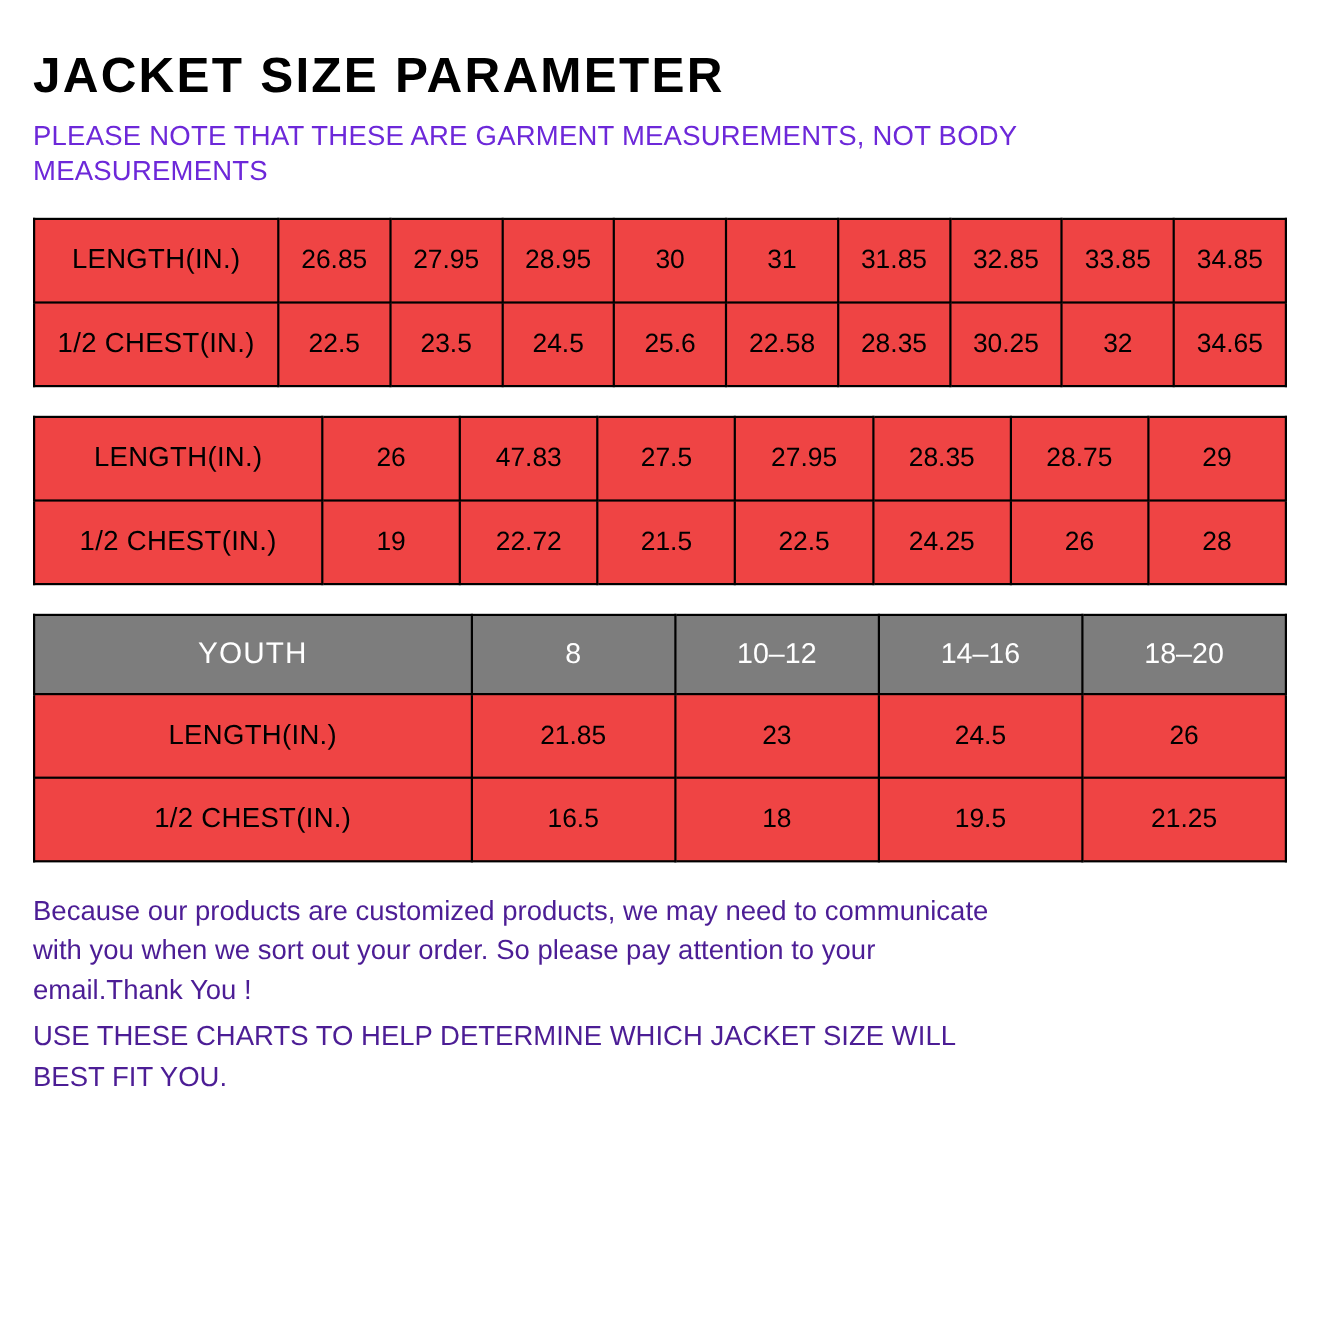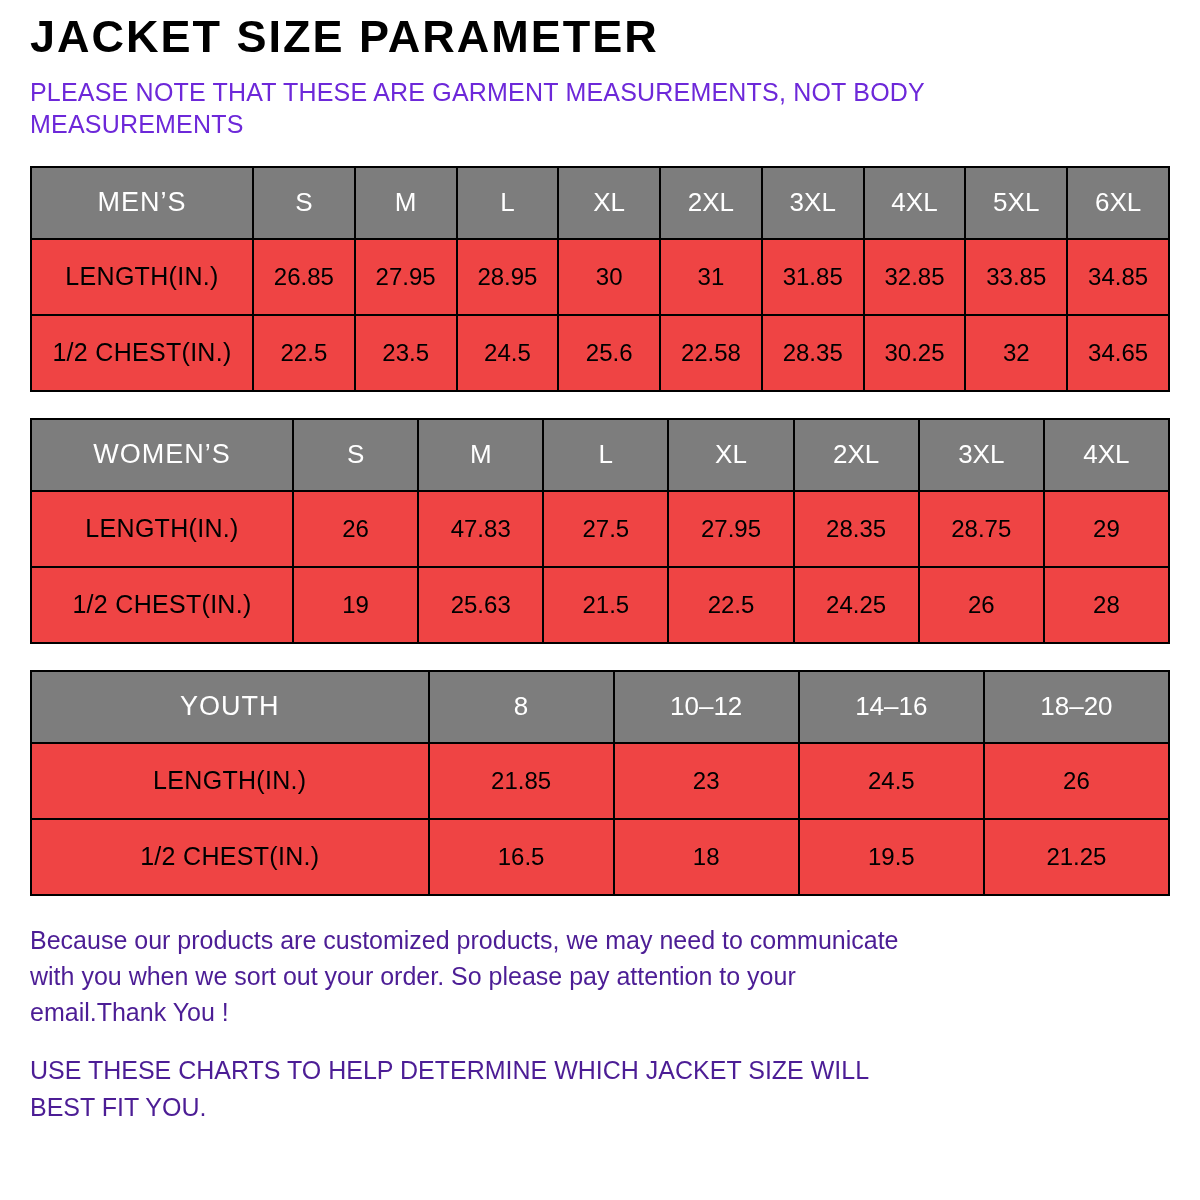--- a/index.html
+++ b/index.html
@@ -18,7 +18,7 @@
     box-sizing: border-box;
     width: 959px;
     height: 1200px;
-    padding: 12px 30px 0 30px;
+    padding: 44px 30px 0 30px;
   }
   .title {
     font-size: 45px;

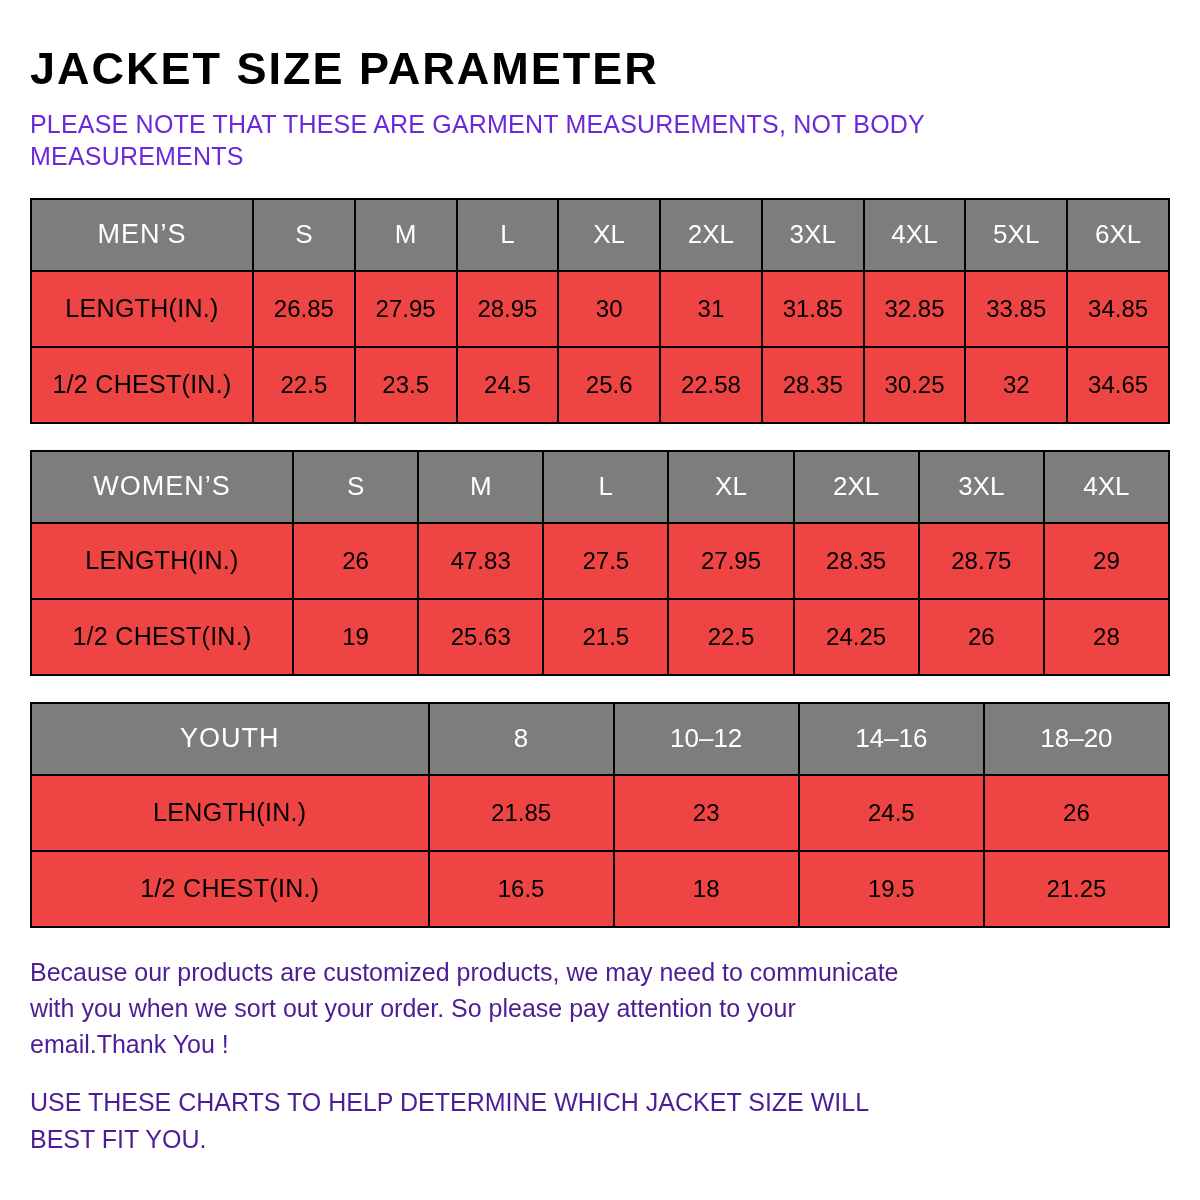--- a/index.html
+++ b/index.html
@@ -113,18 +113,6 @@
         <col class="size">
     </colgroup>
     <tbody>
-      <tr class="hdr-row">
-        <td class="hdr-label">MEN’S</td>
-        <td class="hdr-size">S</td>
-        <td class="hdr-size">M</td>
-        <td class="hdr-size">L</td>
-        <td class="hdr-size">XL</td>
-        <td class="hdr-size">2XL</td>
-        <td class="hdr-size">3XL</td>
-        <td class="hdr-size">4XL</td>
-        <td class="hdr-size">5XL</td>
-        <td class="hdr-size">6XL</td>
-      </tr>
       <tr class="data-row">
         <td class="row-label">LENGTH(IN.)</td>
         <td class="cell-val">26.85</td>

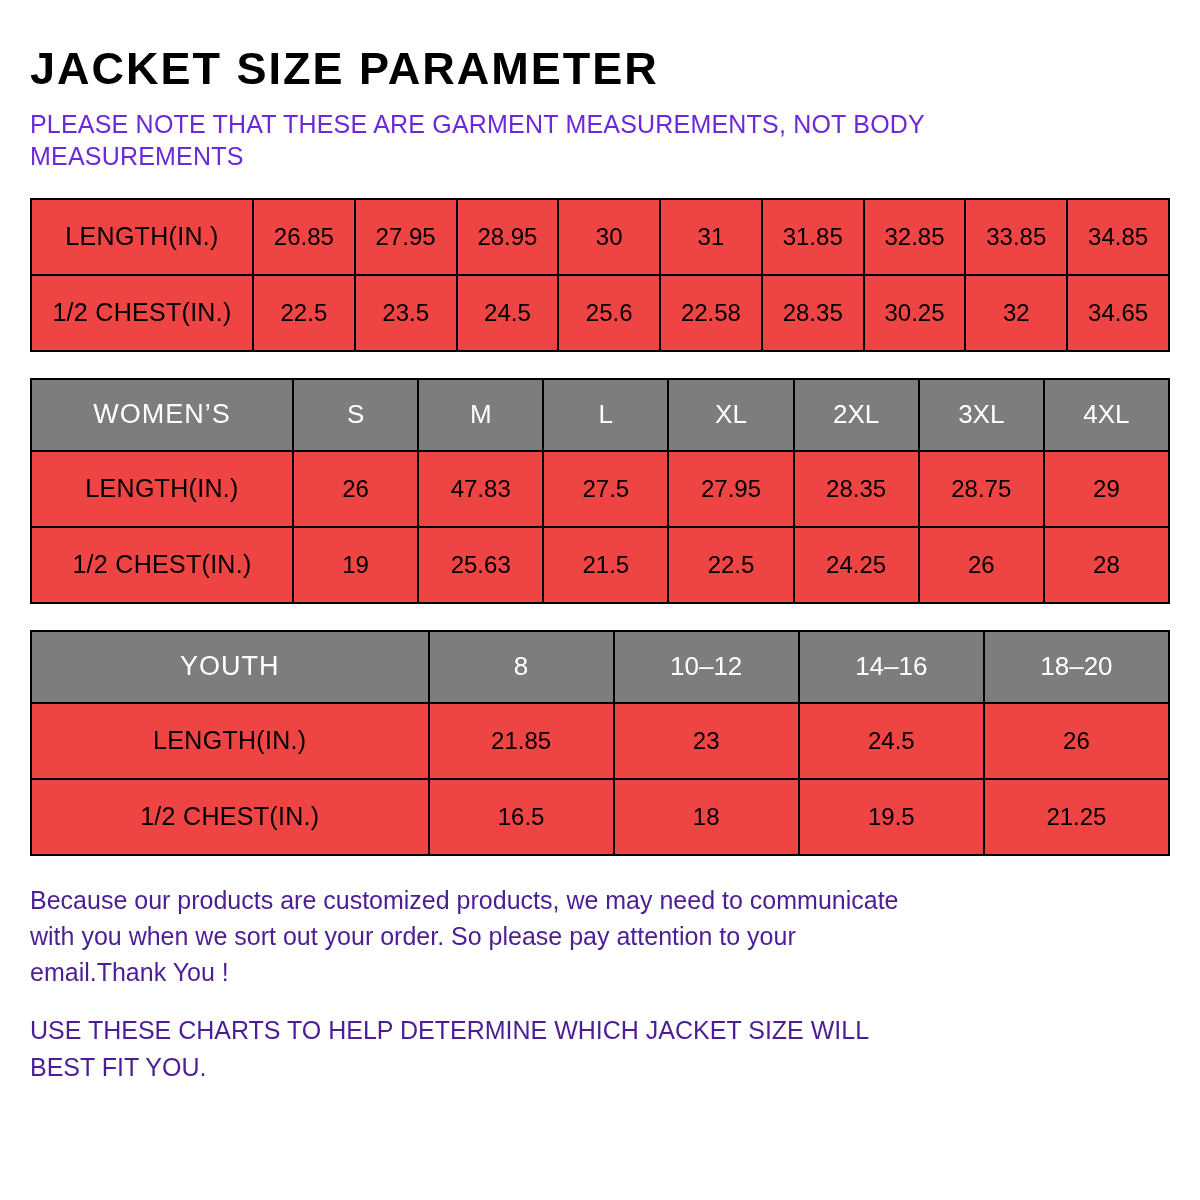--- a/index.html
+++ b/index.html
@@ -152,16 +152,6 @@
         <col class="size">
     </colgroup>
     <tbody>
-      <tr class="hdr-row">
-        <td class="hdr-label">WOMEN’S</td>
-        <td class="hdr-size">S</td>
-        <td class="hdr-size">M</td>
-        <td class="hdr-size">L</td>
-        <td class="hdr-size">XL</td>
-        <td class="hdr-size">2XL</td>
-        <td class="hdr-size">3XL</td>
-        <td class="hdr-size">4XL</td>
-      </tr>
       <tr class="data-row">
         <td class="row-label">LENGTH(IN.)</td>
         <td class="cell-val">26</td>

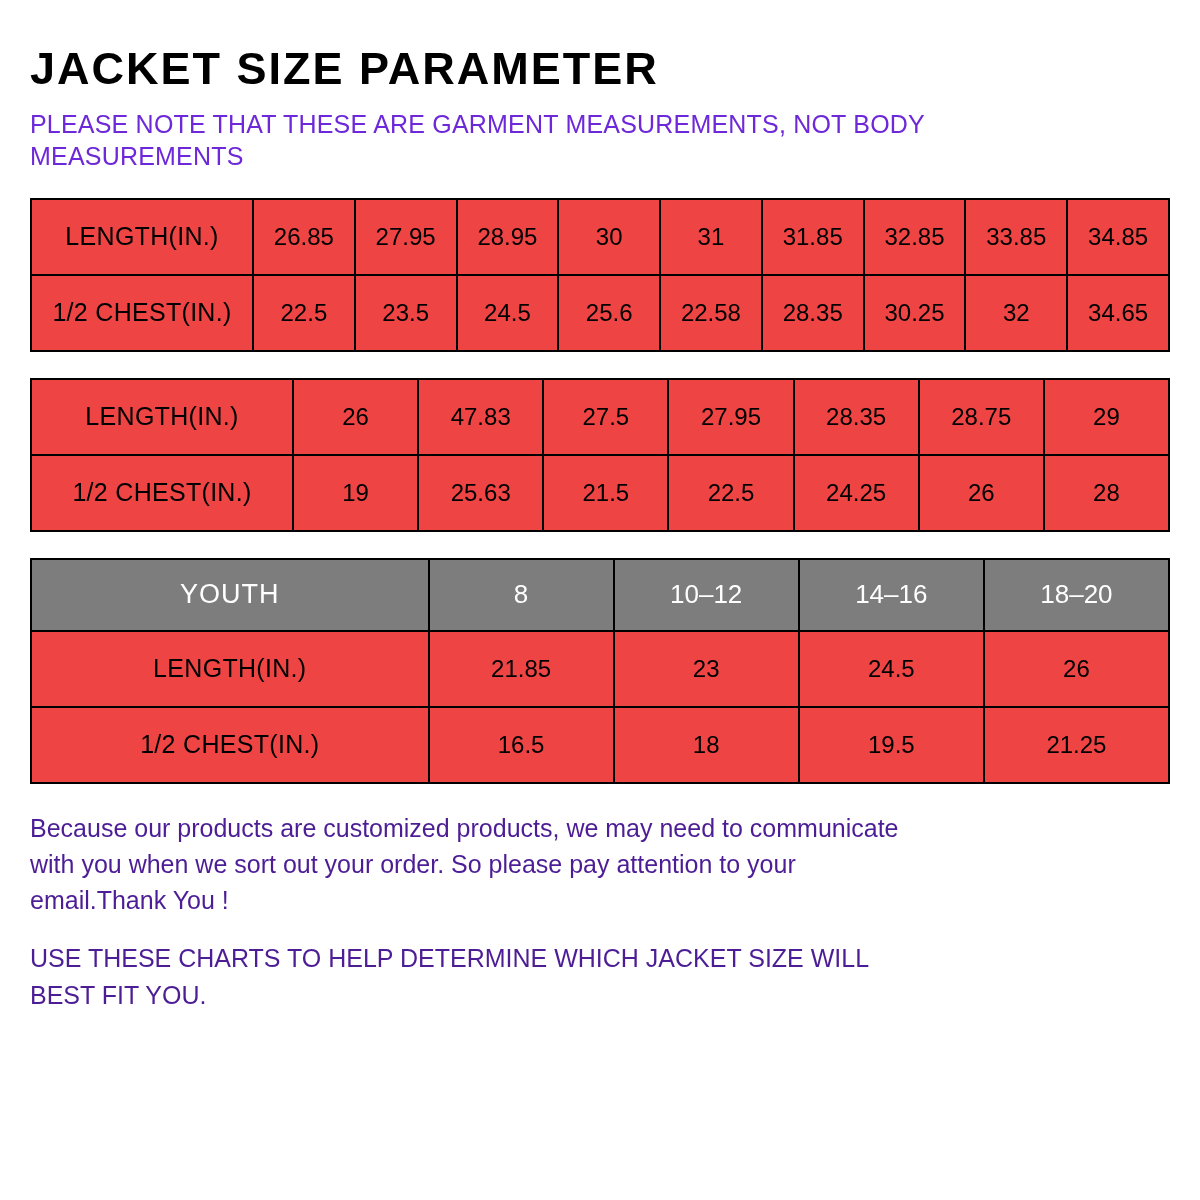--- a/index.html
+++ b/index.html
@@ -165,7 +165,7 @@
       <tr class="data-row">
         <td class="row-label">1/2 CHEST(IN.)</td>
         <td class="cell-val">19</td>
-        <td class="cell-val">25.63</td>
+        <td class="cell-val">22.72</td>
         <td class="cell-val">21.5</td>
         <td class="cell-val">22.5</td>
         <td class="cell-val">24.25</td>

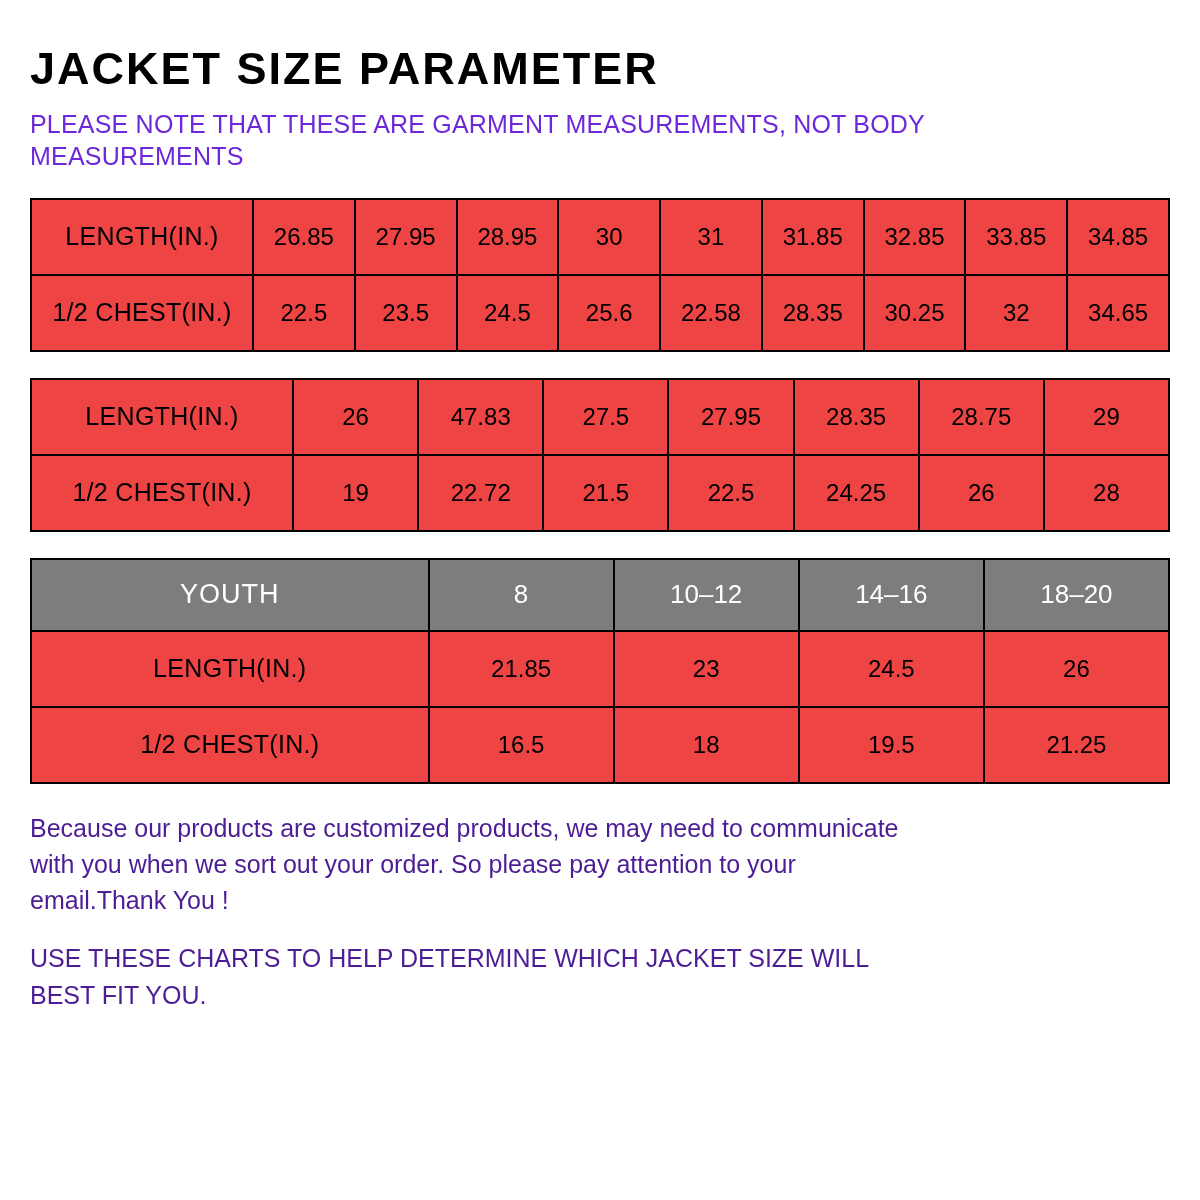--- a/index.html
+++ b/index.html
@@ -87,7 +87,7 @@
     margin: 16px 0 0 0;
   }
   .footer-red.second {
-    margin-top: 22px;
+    margin-top: 6px;
   }
 </style>
 </head>

